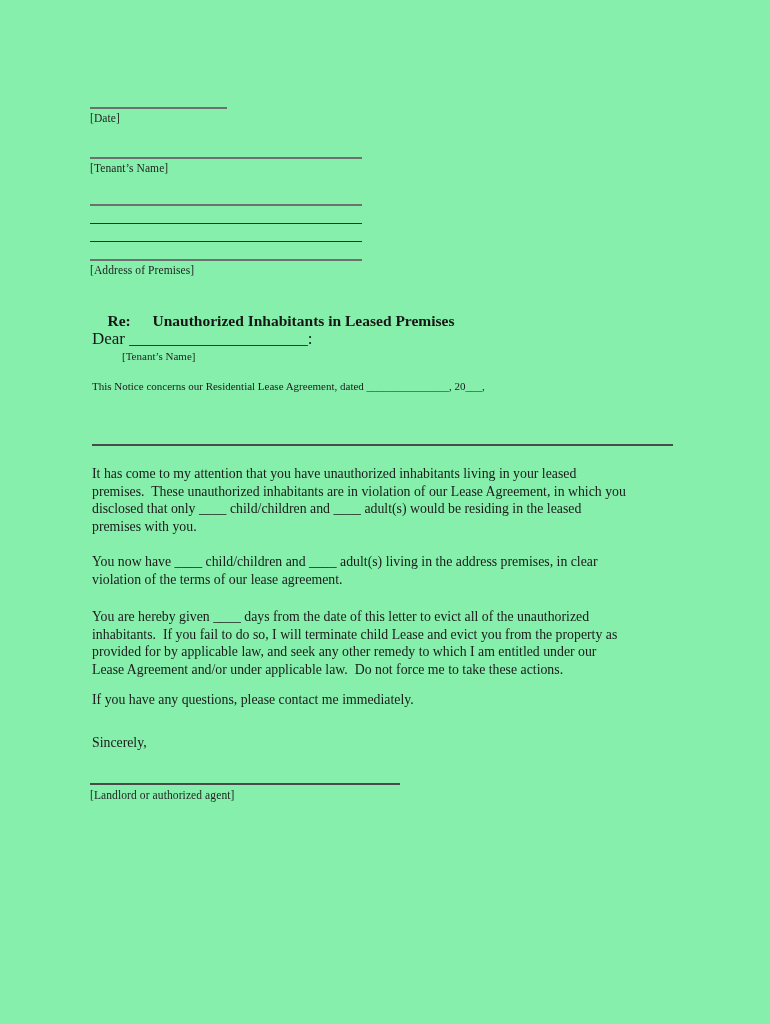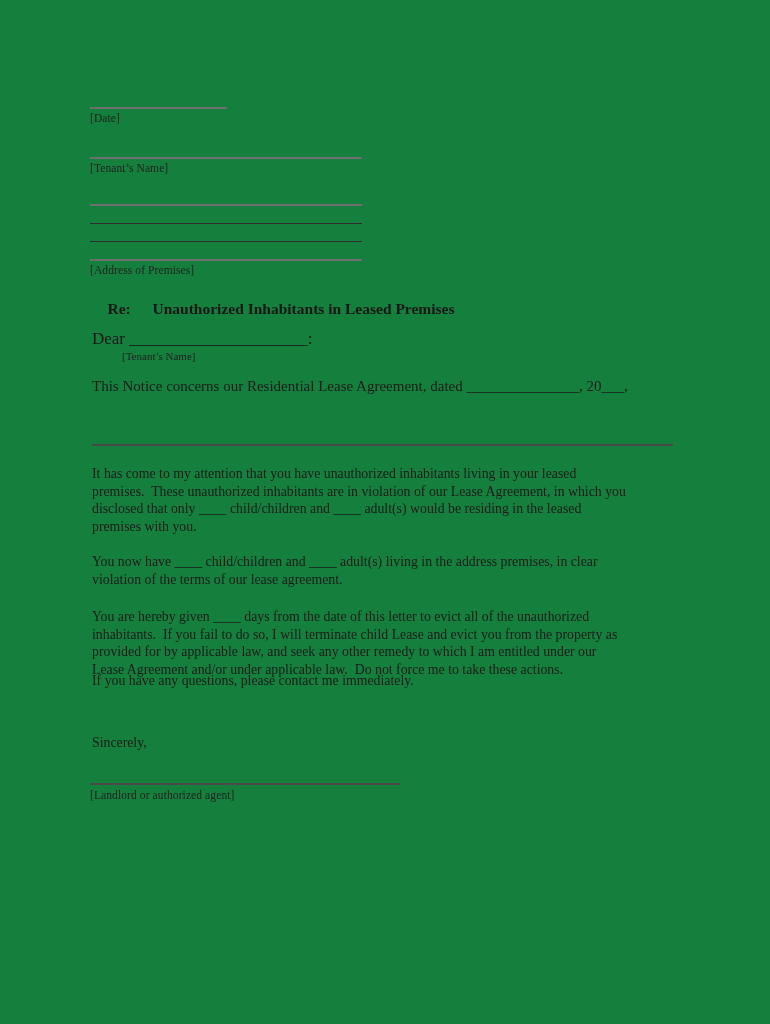--- a/index.html
+++ b/index.html
@@ -11,7 +11,7 @@
     color: #1c1c1c;
     overflow: hidden;
   }
-  .page { position: absolute; inset: 0; background: #15803d; font-family: Liberation Serif, serif; }
+  .page { position: absolute; inset: 0; background: #86efac; font-family: Liberation Serif, serif; }
   .abs { position: absolute; }
   .rule { position: absolute; background: #6f6f6f; height: 2px; }
   .rule.thin { height: 1px; background: #2e2e2e; }

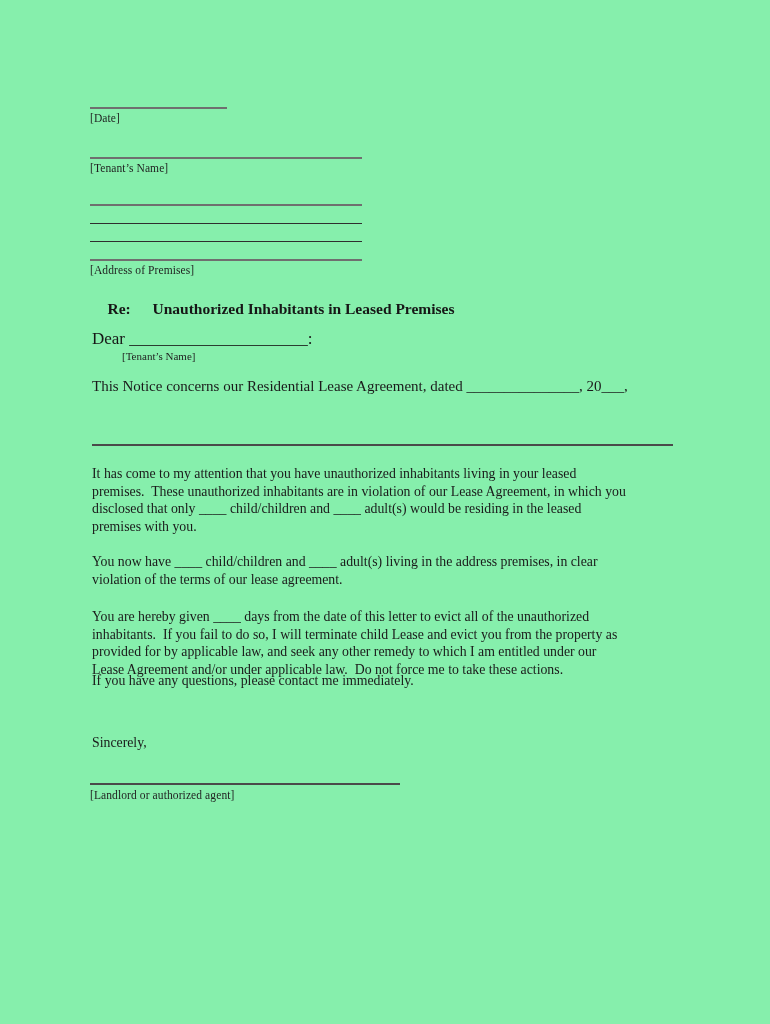--- a/index.html
+++ b/index.html
@@ -46,7 +46,7 @@
   <div class="rule" style="left:90px; top:259px; width:272px;"></div>
   <div class="abs label" style="left:90px; top:264px;">[Address of Premises]</div>
 
-  <div class="abs re-line" style="left:92px; top:282px;">
+  <div class="abs re-line" style="left:92px; top:294px;">
     <span class="re-prefix">Re:</span><span>Unauthorized Inhabitants in Leased Premises</span>
   </div>
 

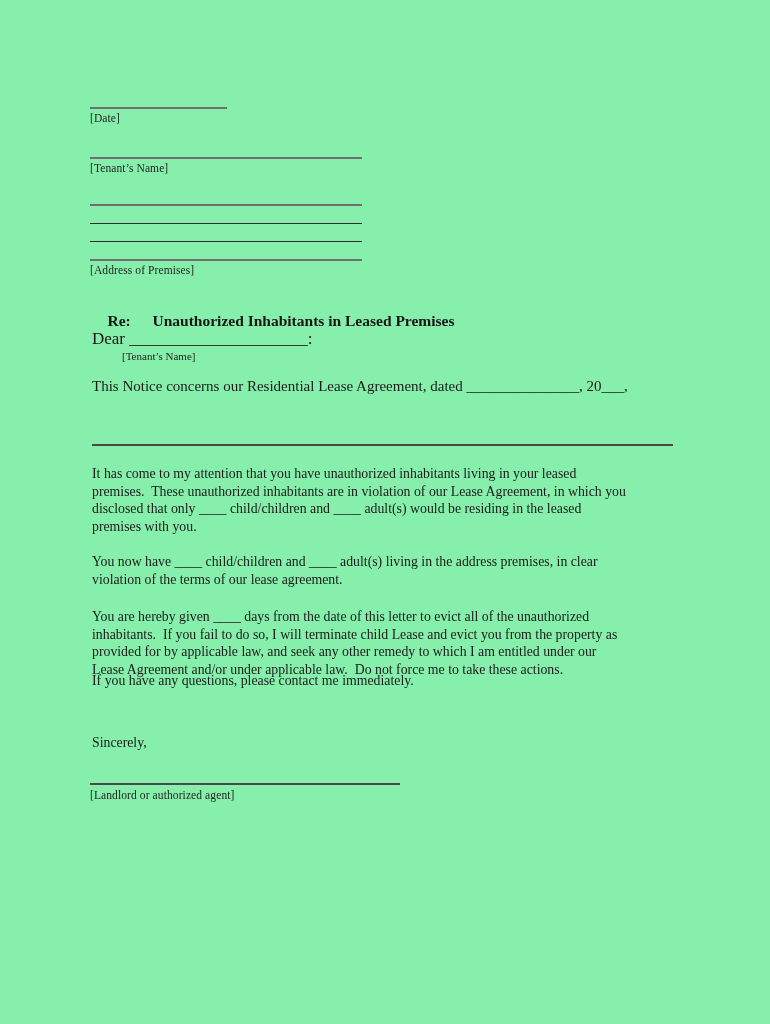--- a/index.html
+++ b/index.html
@@ -24,7 +24,7 @@
   .re-line { font-size: 15.5px; font-weight: bold; white-space: pre; color: #161616; }
   .re-prefix { display: inline-block; width: 45px; }
   .salutation { font-size: 17px; white-space: pre; color: #161616; }
-  .intro { font-size: 15px; line-height: 18.4px; color: #1a1a1a; }
+  .intro { font-size: 11px; line-height: 18.4px; color: #1a1a1a; }
   .para { font-size: 13.8px; line-height: 17.5px; color: #1a1a1a; }
   .para .ln, .intro .ln { display: block; white-space: pre; }
   .closing { font-size: 13.8px; white-space: pre; color: #1a1a1a; }

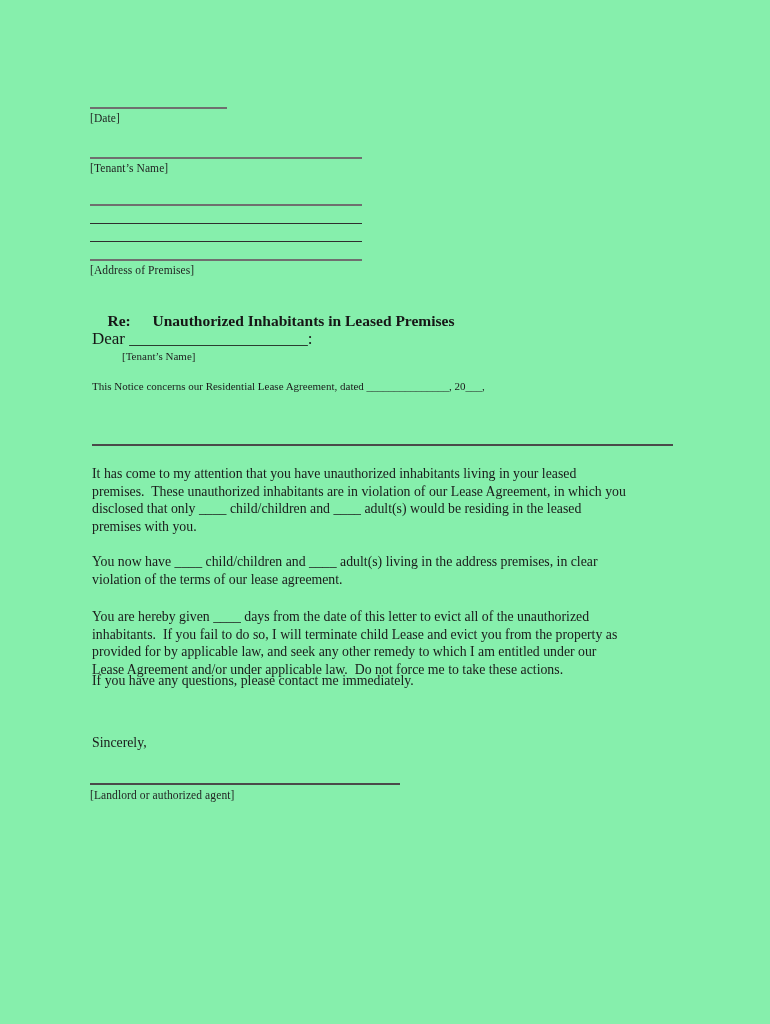--- a/index.html
+++ b/index.html
@@ -78,7 +78,7 @@
     <span class="ln">Lease Agreement and/or under applicable law.  Do not force me to take these actions.</span>
   </div>
 
-  <div class="abs closing" style="left:92px; top:673px;">If you have any questions, please contact me immediately.</div>
+  <div class="abs closing" style="left:92px; top:692px;">If you have any questions, please contact me immediately.</div>
 
   <div class="abs closing" style="left:92px; top:735px;">Sincerely,</div>
 

